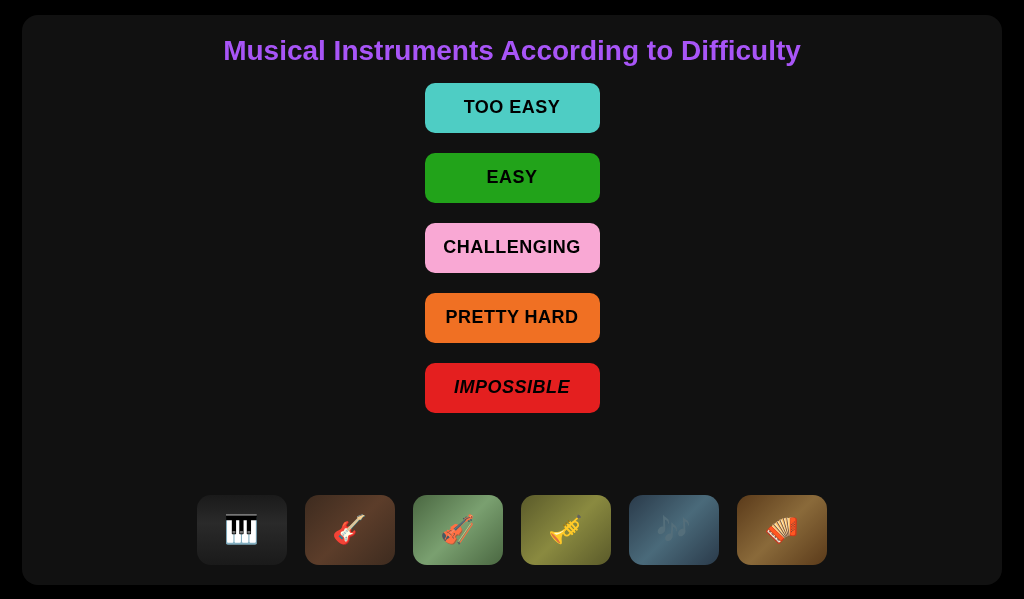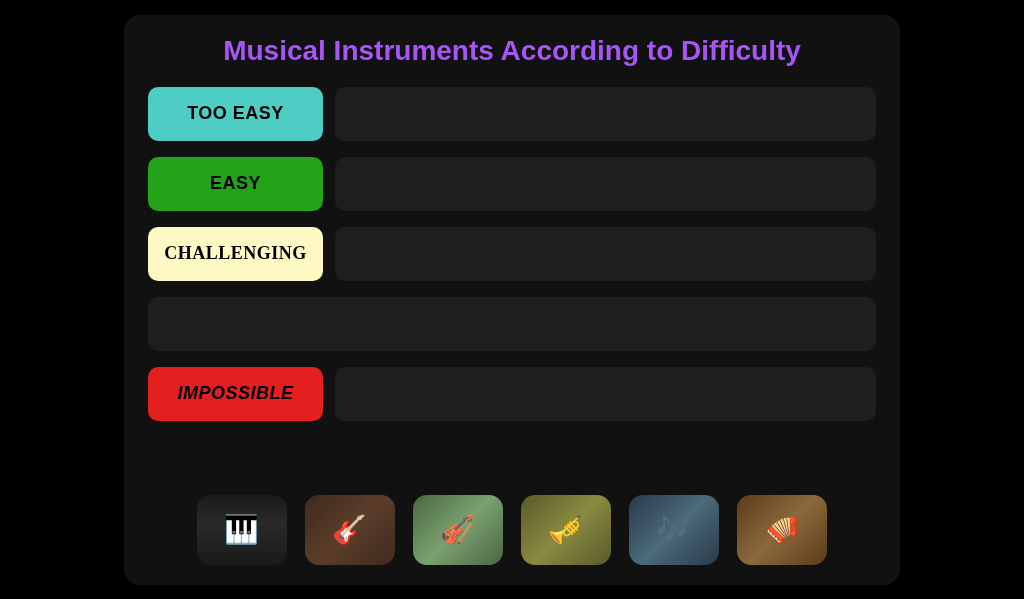--- a/index.html
+++ b/index.html
@@ -15,7 +15,7 @@
     .container {
       background: #111;
       border-radius: 16px;
-      width: 776px;
+      width: 980px;
       height: 570px;
       padding: 20px 24px 16px 24px;
       display: flex;

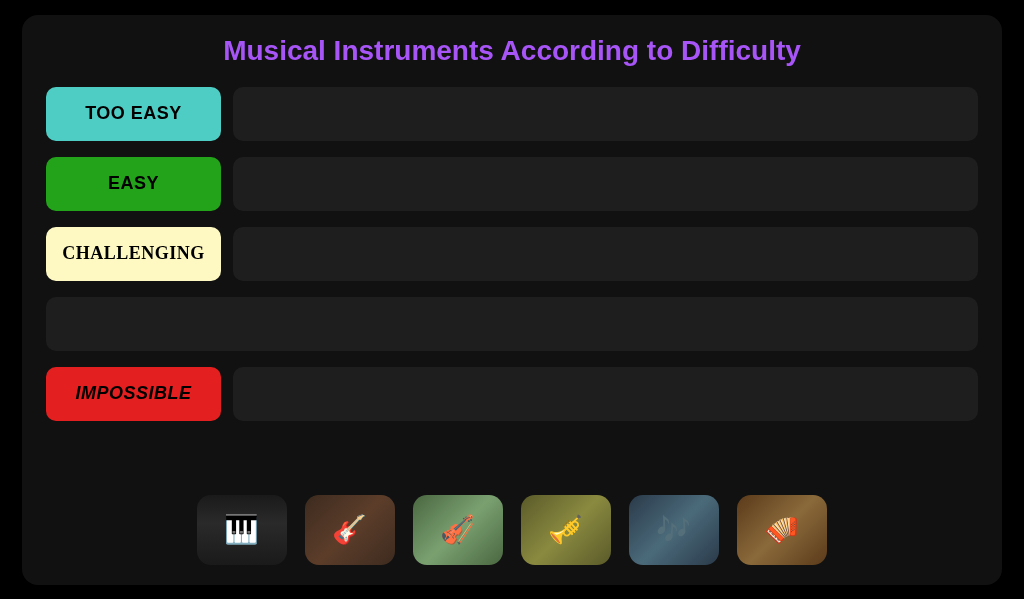--- a/index.html
+++ b/index.html
@@ -40,6 +40,7 @@
       align-items: center;
       gap: 12px;
       height: 62px;
+      flex-direction: column;
     }
     .label-btn {
       width: 175px;

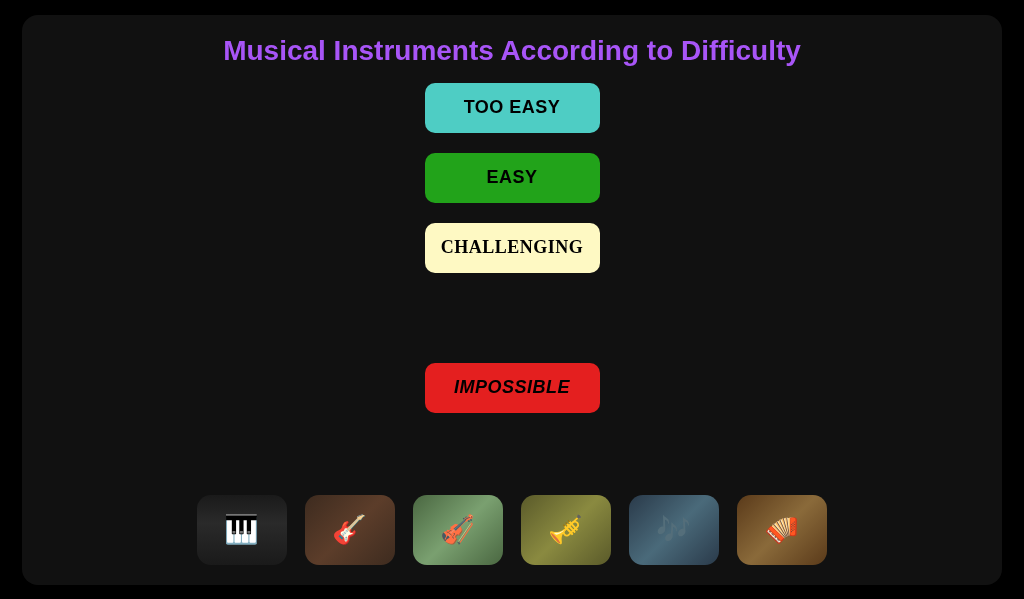--- a/index.html
+++ b/index.html
@@ -59,7 +59,7 @@
     }
     .label-btn.too-easy { background: #4ecdc4; color: #000; }
     .label-btn.easy { background: #22a31a; color: #000; text-align: right; }
-    .label-btn.challenging { background: #fef9c3; color: #000; font-family: Liberation Serif, serif; }
+    .label-btn.challenging { background: #f9a8d4; color: #000; }
     .label-btn.pretty-hard { background: #f07023; color: #000; }
     .label-btn.impossible { background: #e41f1f; color: #000; font-style: italic; }
     .drop-zone {

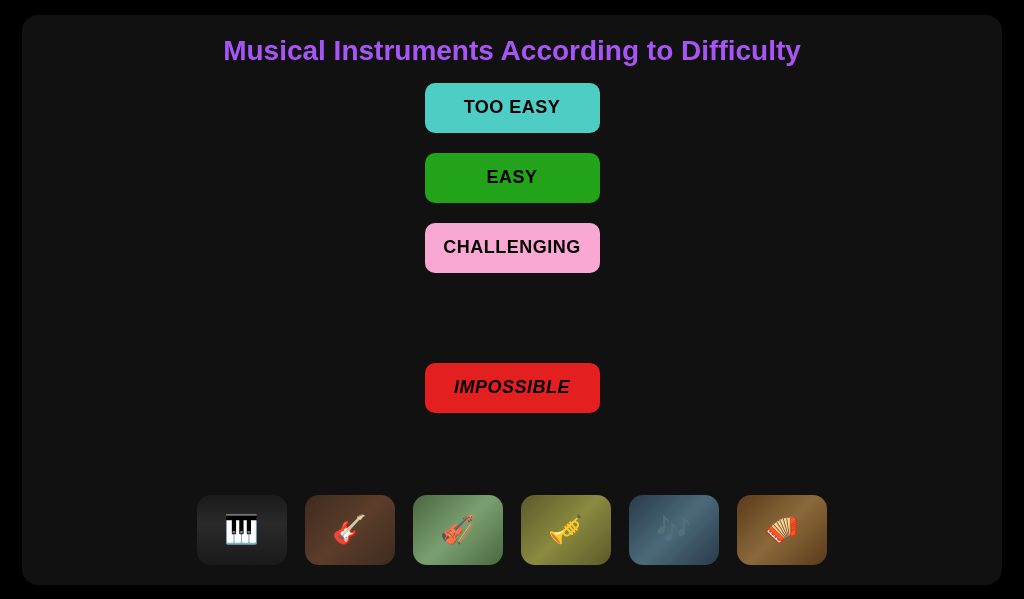--- a/index.html
+++ b/index.html
@@ -145,6 +145,7 @@
     </div>
 
     <div class="row">
+      <button class="label-btn pretty-hard">PRETTY HARD</button>
       <div class="drop-zone"></div>
     </div>
 

